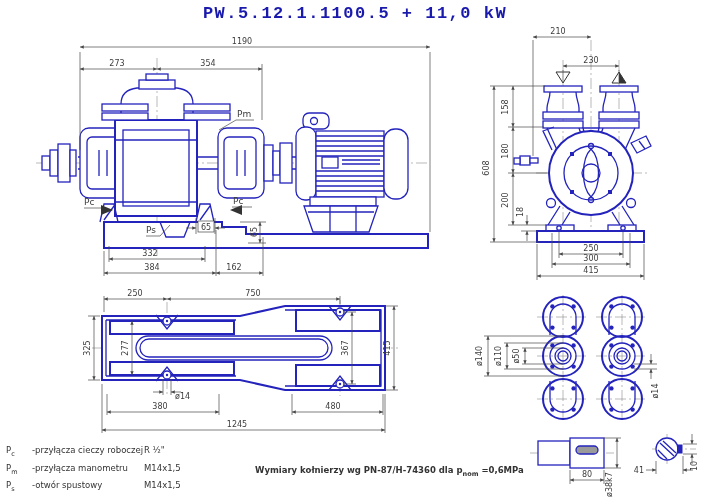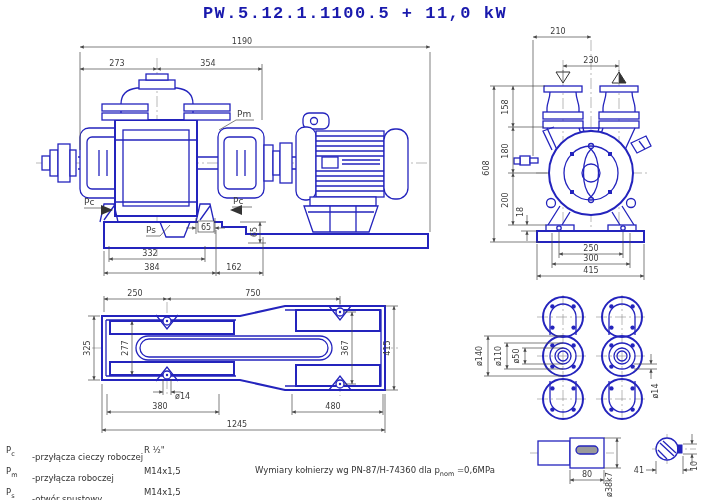--- a/index.html
+++ b/index.html
@@ -24,7 +24,7 @@
   #legend{position:absolute;left:6px;top:443px;font-size:8.5px;color:#333;}
   #legend .row{display:flex;line-height:14px;}
   #legend .sym{width:26px;}
-  #legend .desc{width:112px;margin-top:7px;}
+  #legend .desc{width:112px;}
   #legend sub{font-size:6.5px;}
   #footnote{position:absolute;left:243px;top:464px;font-size:8.5px;color:#333;line-height:12px;}
   #footnote .l2{padding-left:12px;}

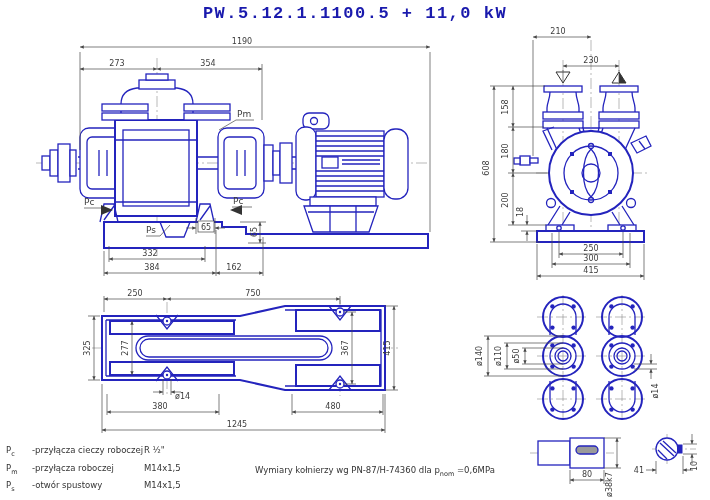--- a/index.html
+++ b/index.html
@@ -392,7 +392,7 @@
     </div>
     <div class="row">
       <span class="sym"><span>P</span><sub>m</sub></span>
-      <span class="desc">-przyłącza roboczej</span>
+      <span class="desc">-przyłącza manometru</span>
       <span class="val">M14x1,5</span>
     </div>
     <div class="row">

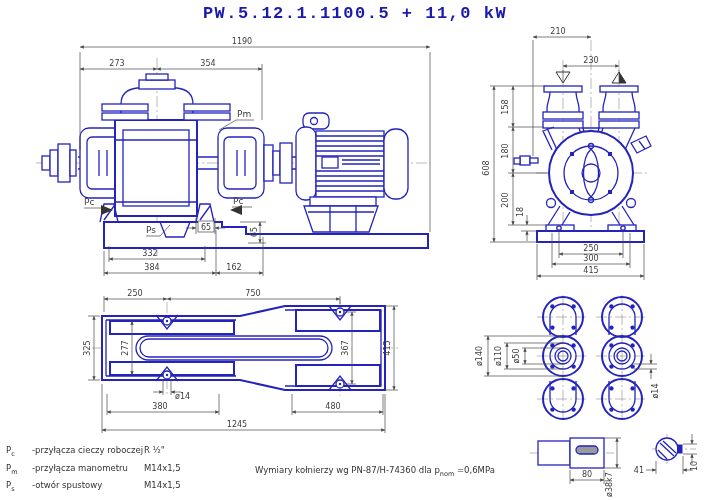--- a/index.html
+++ b/index.html
@@ -27,7 +27,7 @@
   #legend .desc{width:112px;}
   #legend sub{font-size:6.5px;}
   #footnote{position:absolute;left:243px;top:464px;font-size:8.5px;color:#333;line-height:12px;}
-  #footnote .l2{padding-left:12px;}
+  #footnote .l2{padding-left:12px;font-weight:bold;}
   #footnote sub{font-size:6.5px;}
 </style>
 </head>

